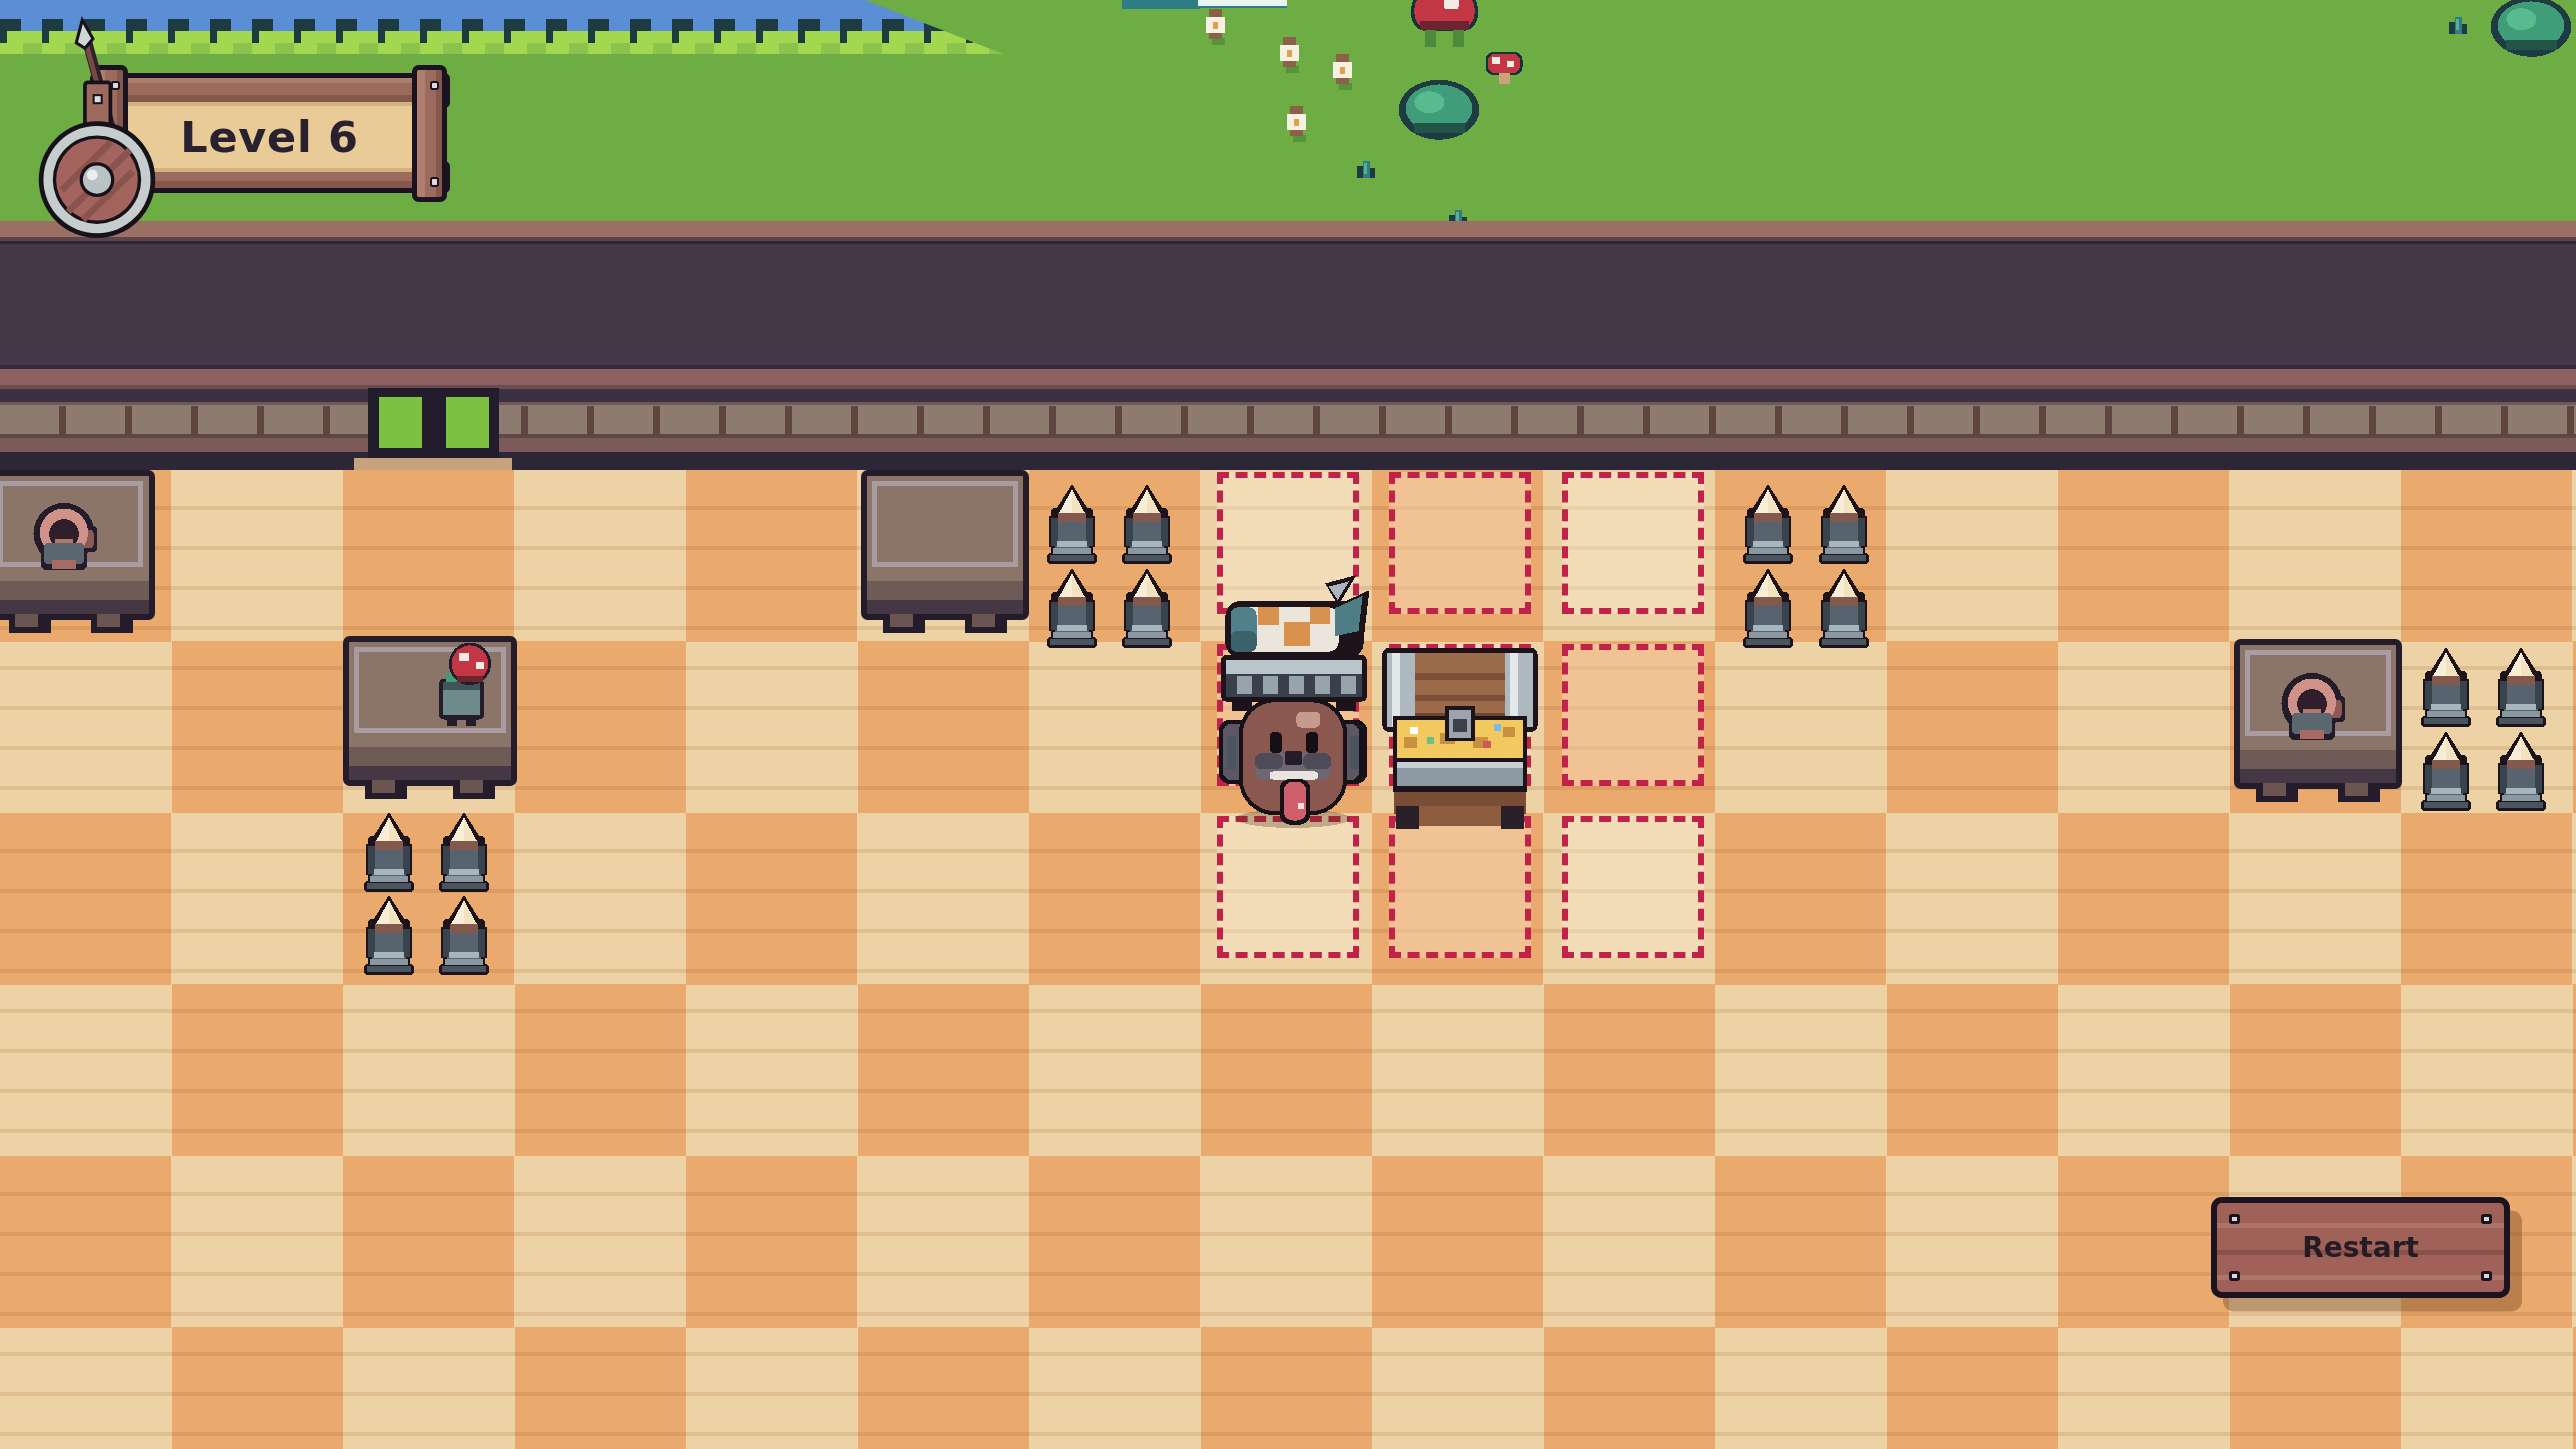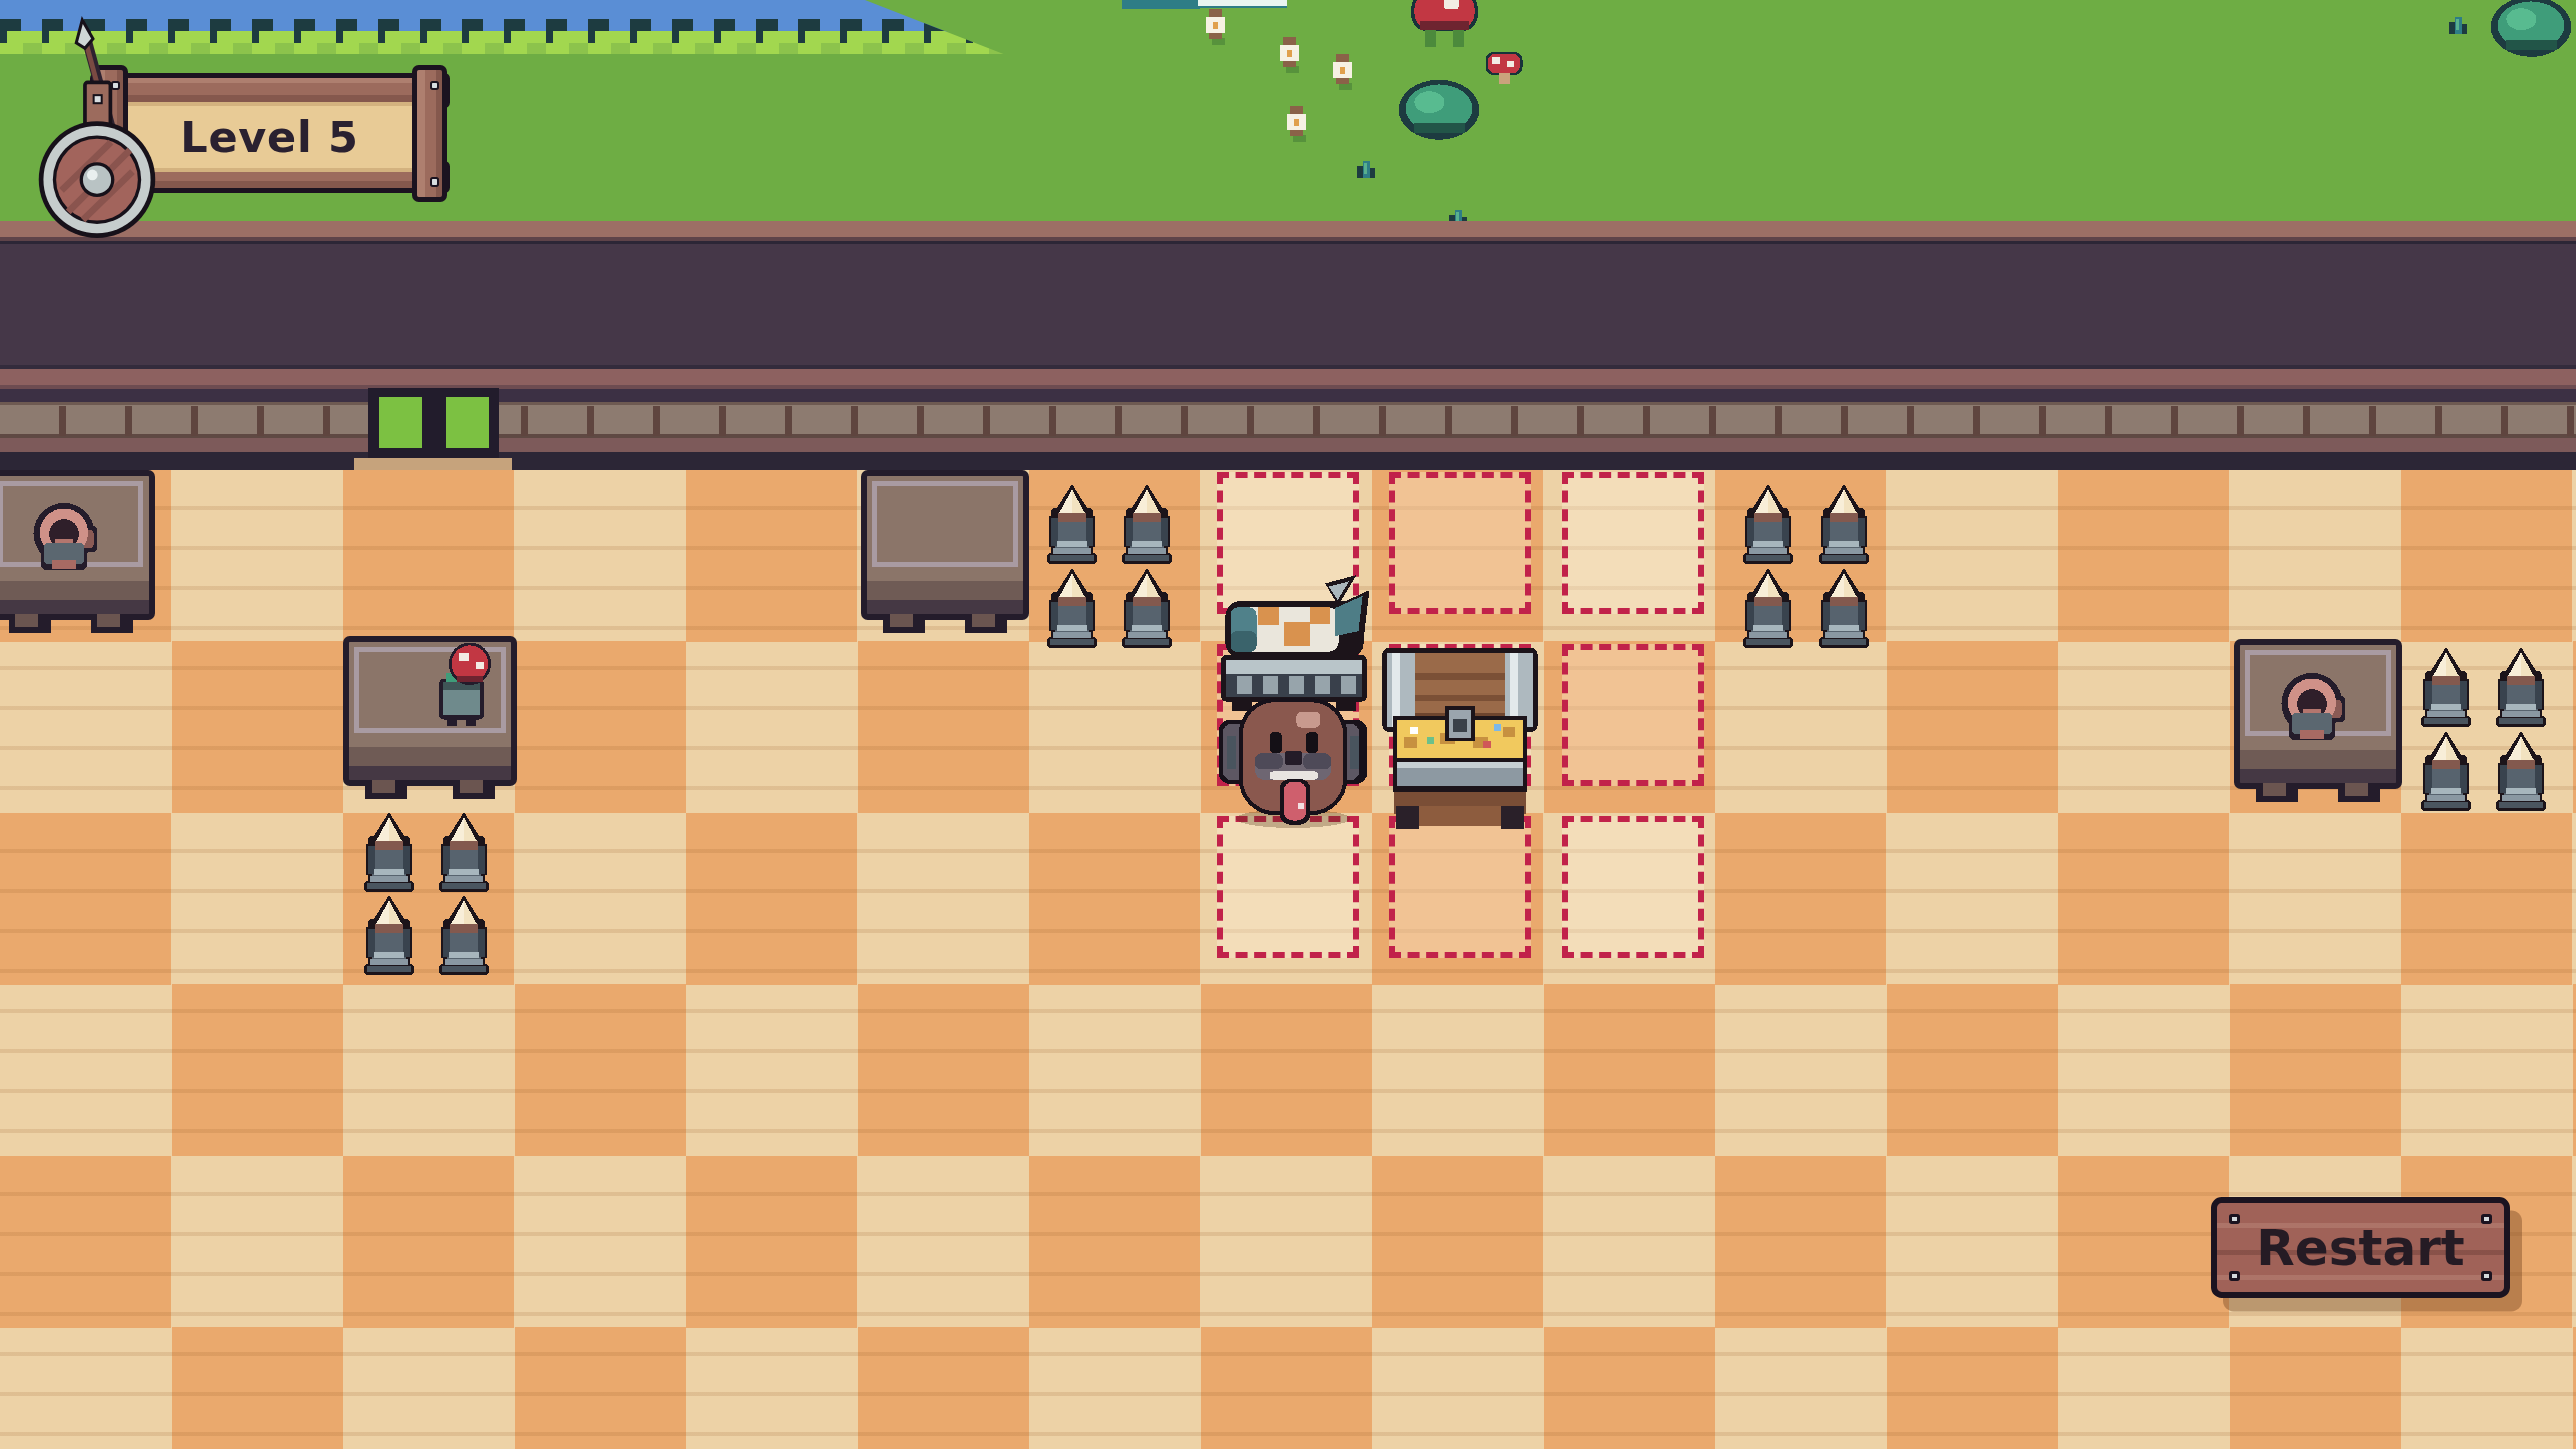--- a/index.html
+++ b/index.html
@@ -716,7 +716,7 @@
     <div class="rail top"></div>
     <div class="rail bottom"></div>
     <div class="panel">
-      <span>Level 5</span>
+      <span>Level 6</span>
     </div>
     <div class="post left">
       <div class="screw" style="top:10.7px;"></div>

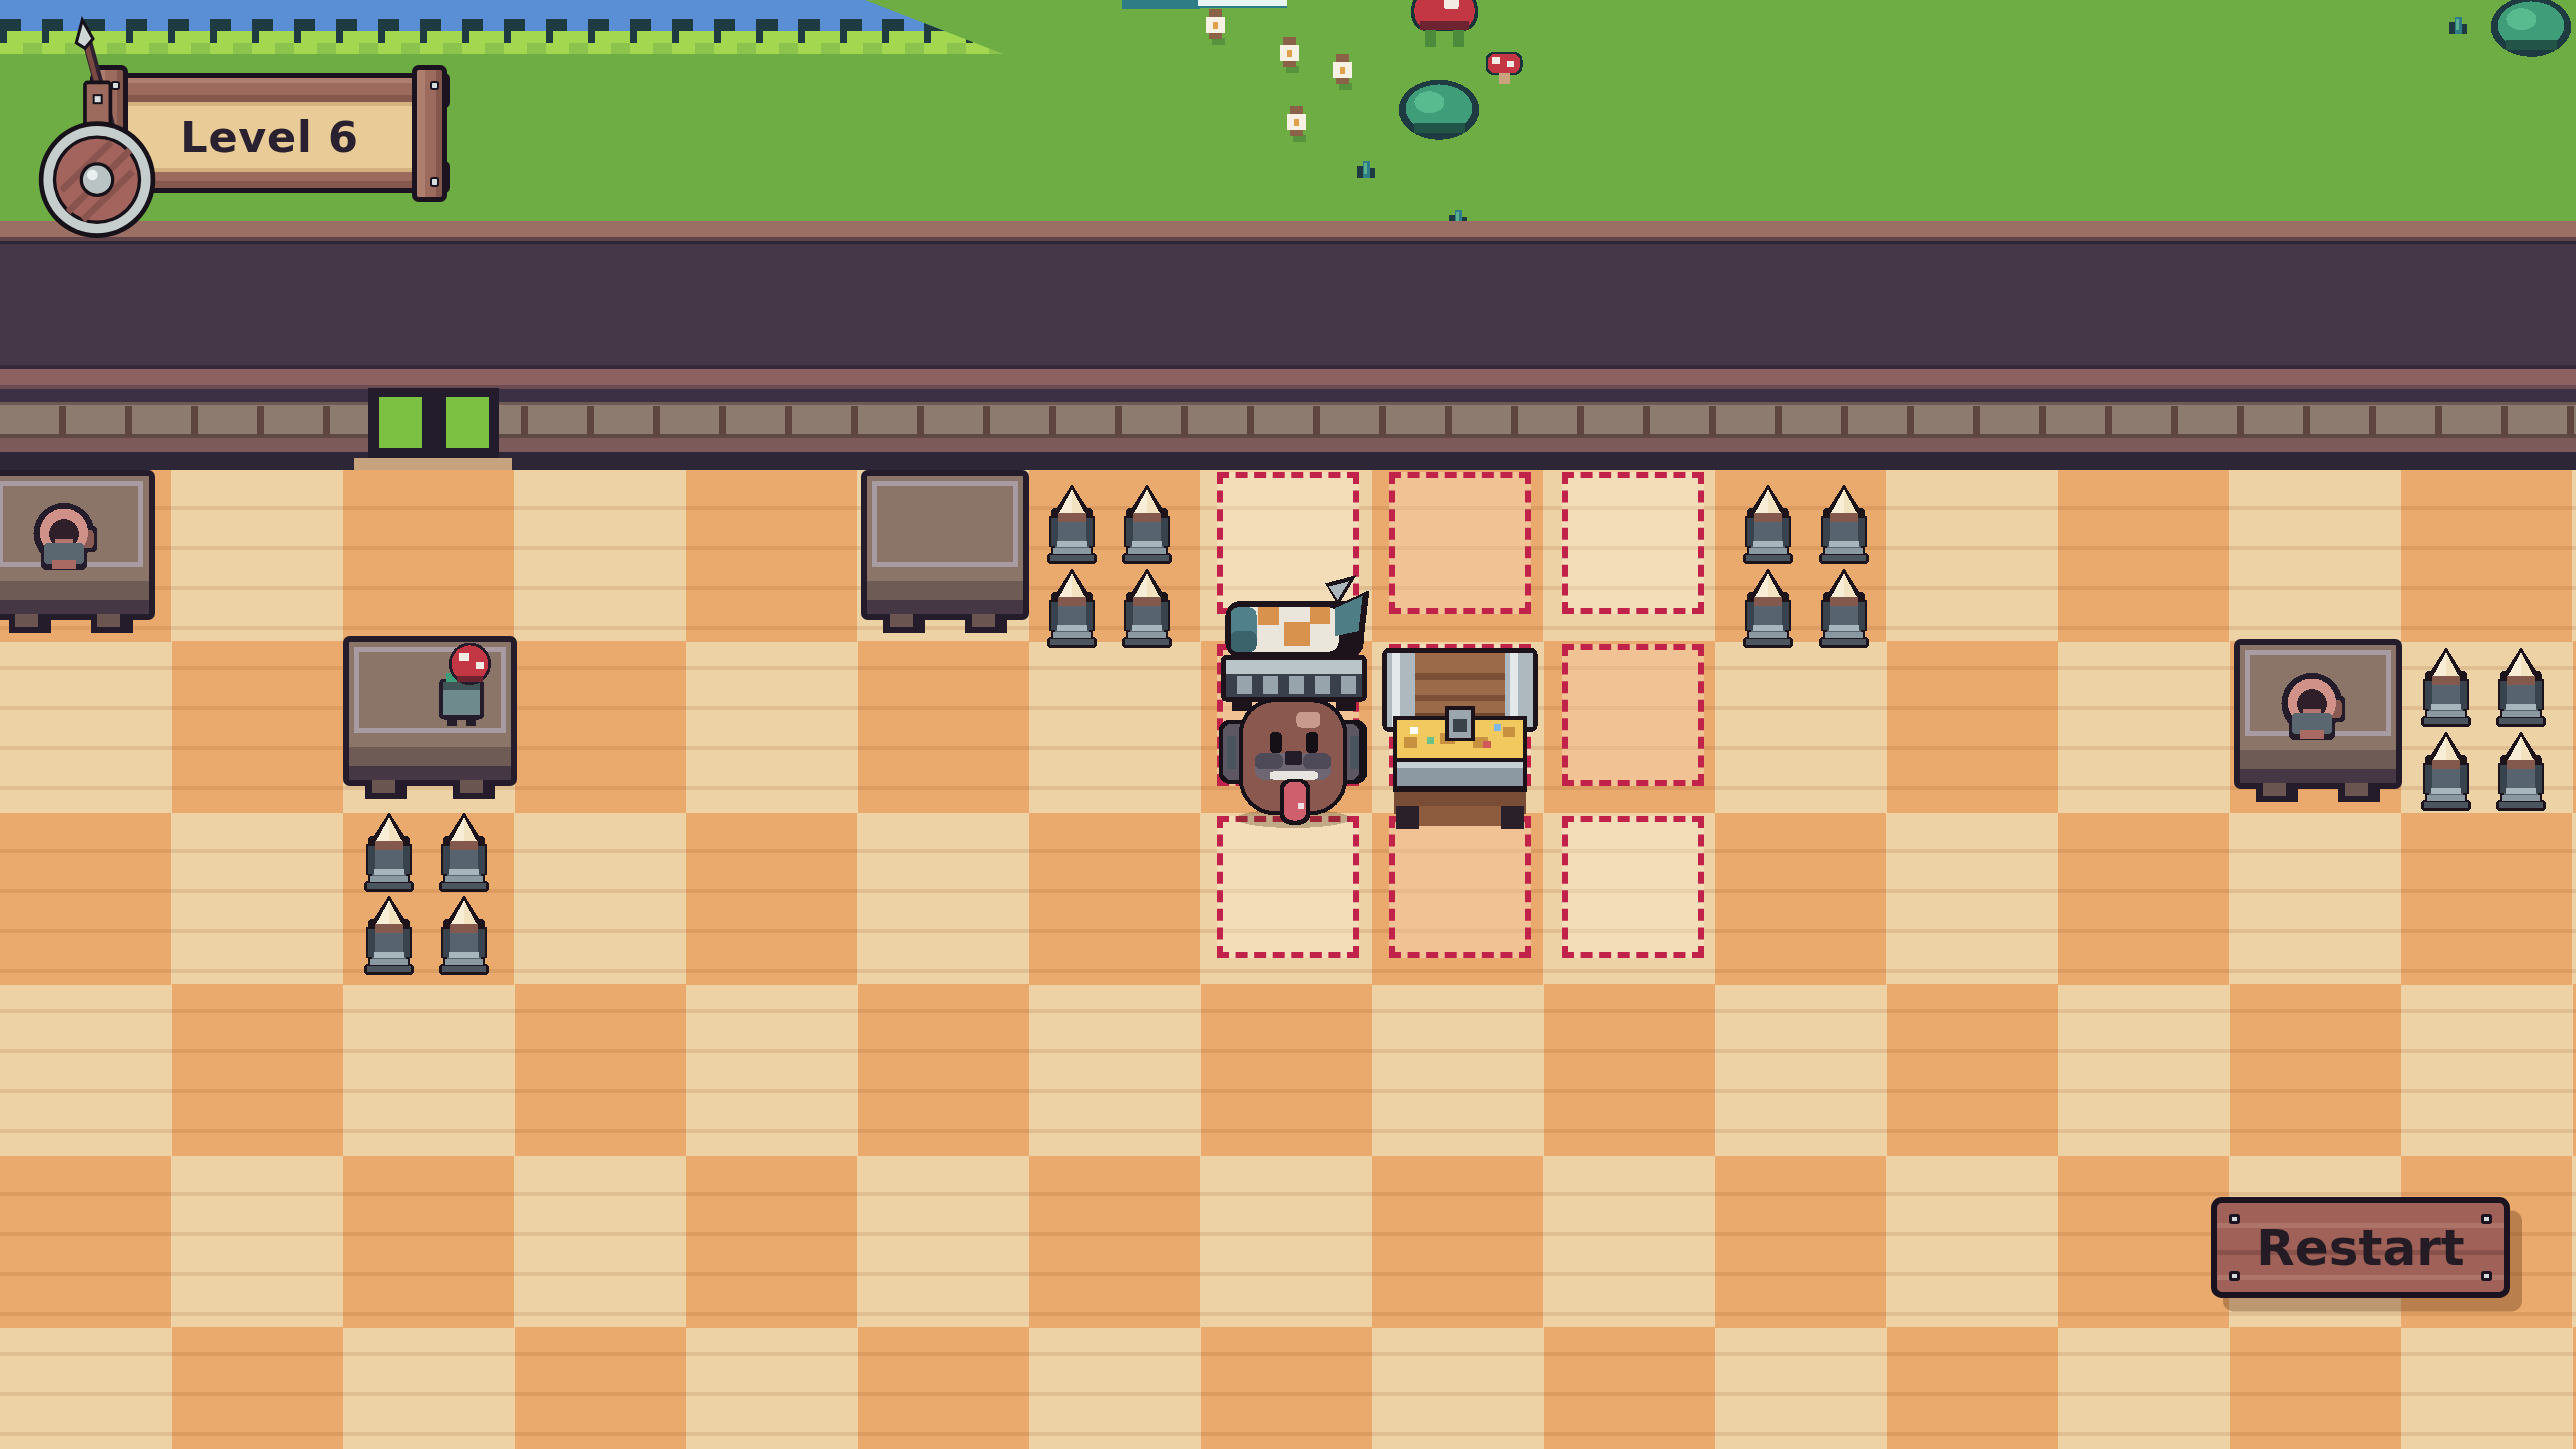--- a/index.html
+++ b/index.html
@@ -87,7 +87,7 @@
       var(--buttonWood);
     box-shadow:12px 13.4px 0 rgba(112,66,30,.40);
     display:flex;align-items:center;justify-content:center;cursor:pointer;}
-  .wood-btn span{position:static;font-size:50px;font-weight:bold;color:#251b24;}
+  .wood-btn span{position:static;font-size:28px;font-weight:bold;color:#251b24;}
   .wood-btn .rivet{width:10.7px;height:10.7px;background:var(--rivet);border:3.4px solid var(--outline);border-radius:2.7px;}
   .rivet.tl{left:12px;top:10.7px;} .rivet.tr{right:12px;top:10.7px;}
   .rivet.bl{left:12px;bottom:10.7px;} .rivet.br{right:12px;bottom:10.7px;}

